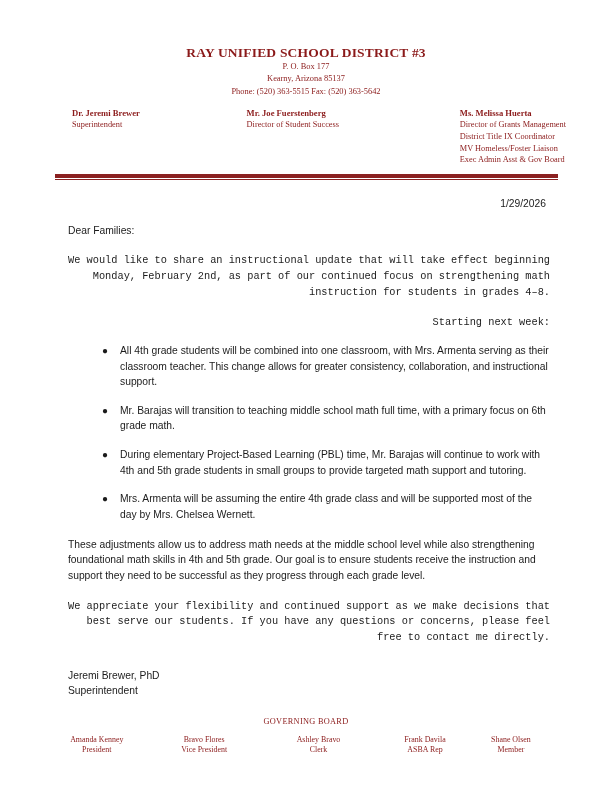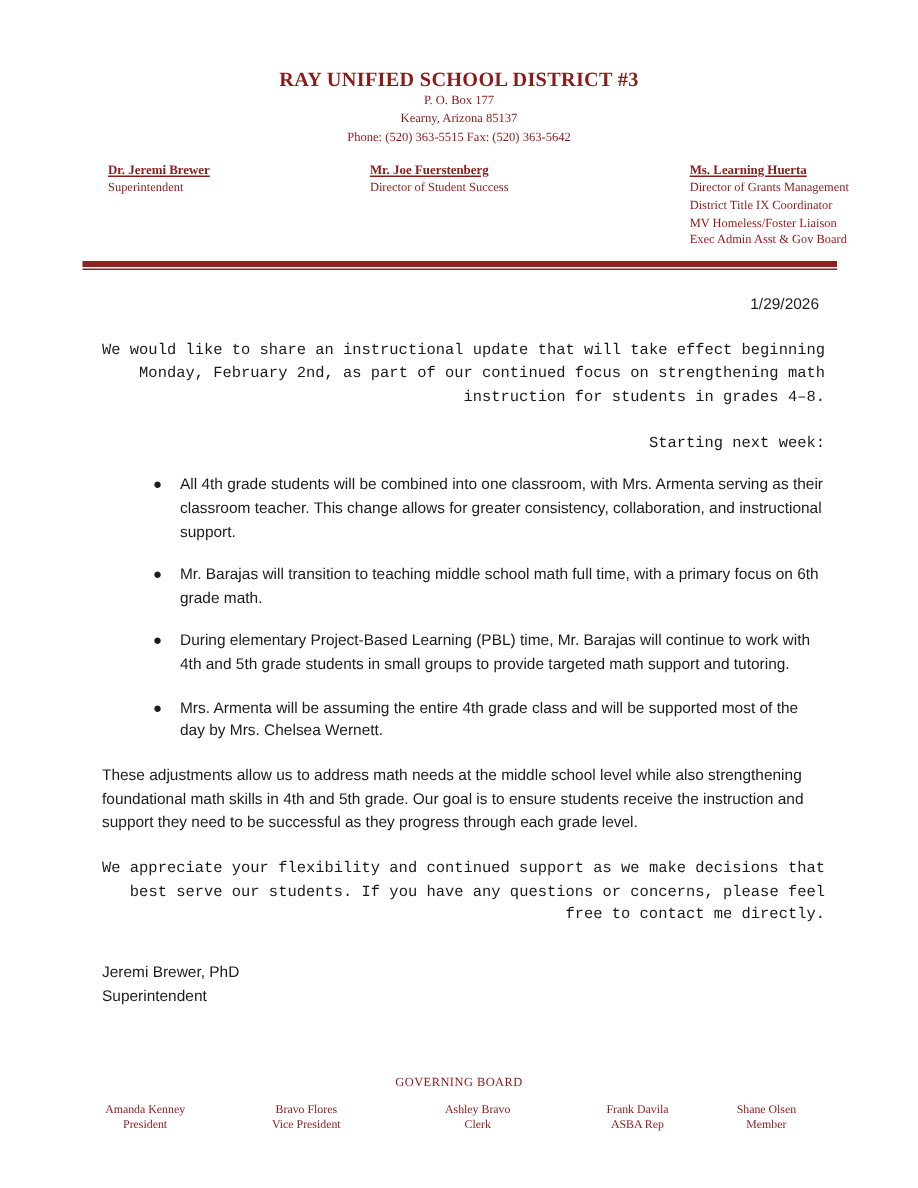--- a/index.html
+++ b/index.html
@@ -64,7 +64,6 @@
     font-weight: bold;
     font-size: 8.6px;
     display: block;
-    text-decoration: underline;
   }
   .staff-title { display: block; }
 

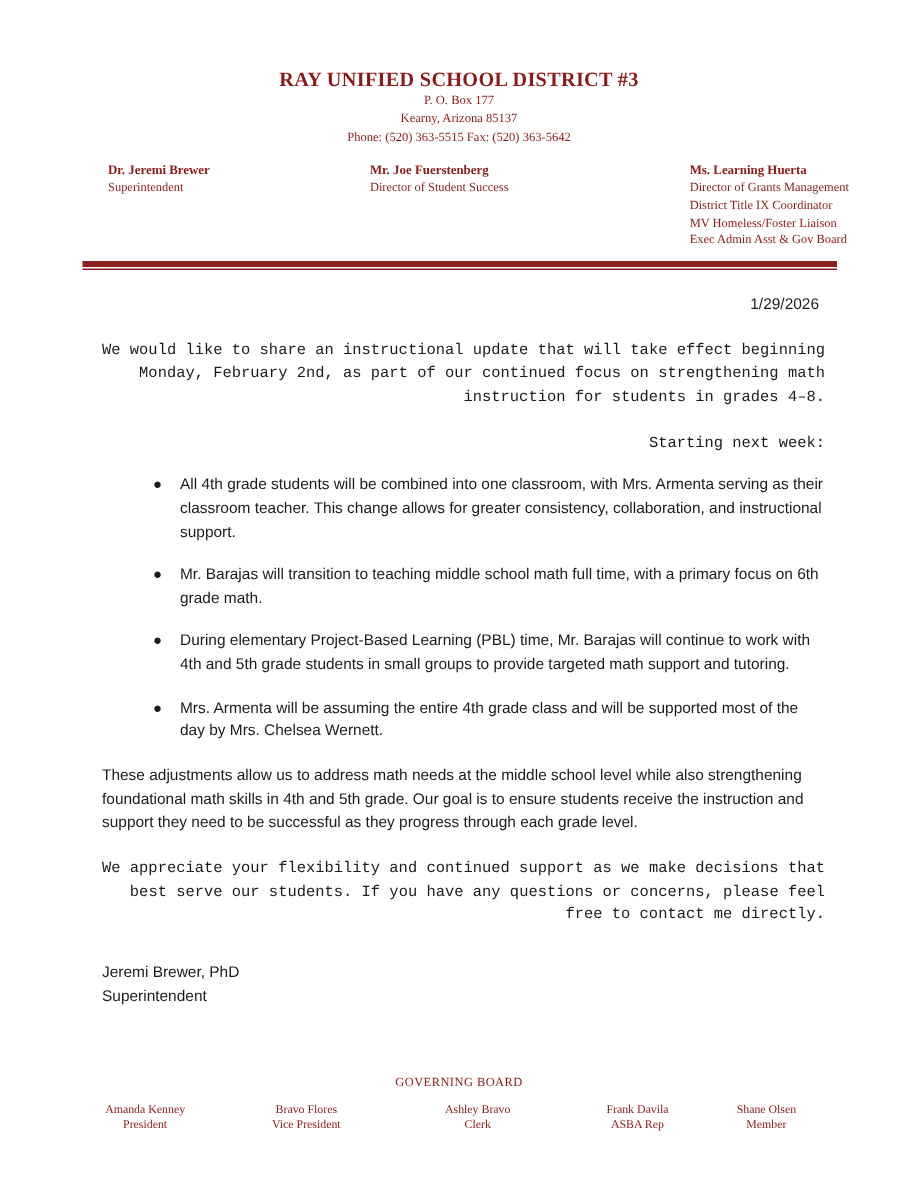--- a/index.html
+++ b/index.html
@@ -191,7 +191,7 @@
     </div>
 
     <div class="staff-col col3">
-      <span class="staff-name">Ms. Learning Huerta</span>
+      <span class="staff-name">Ms. Melissa Huerta</span>
       <span class="staff-title">Director of Grants Management</span>
       <span class="staff-title">District Title IX Coordinator</span>
       <span class="staff-title">MV Homeless/Foster Liaison</span>

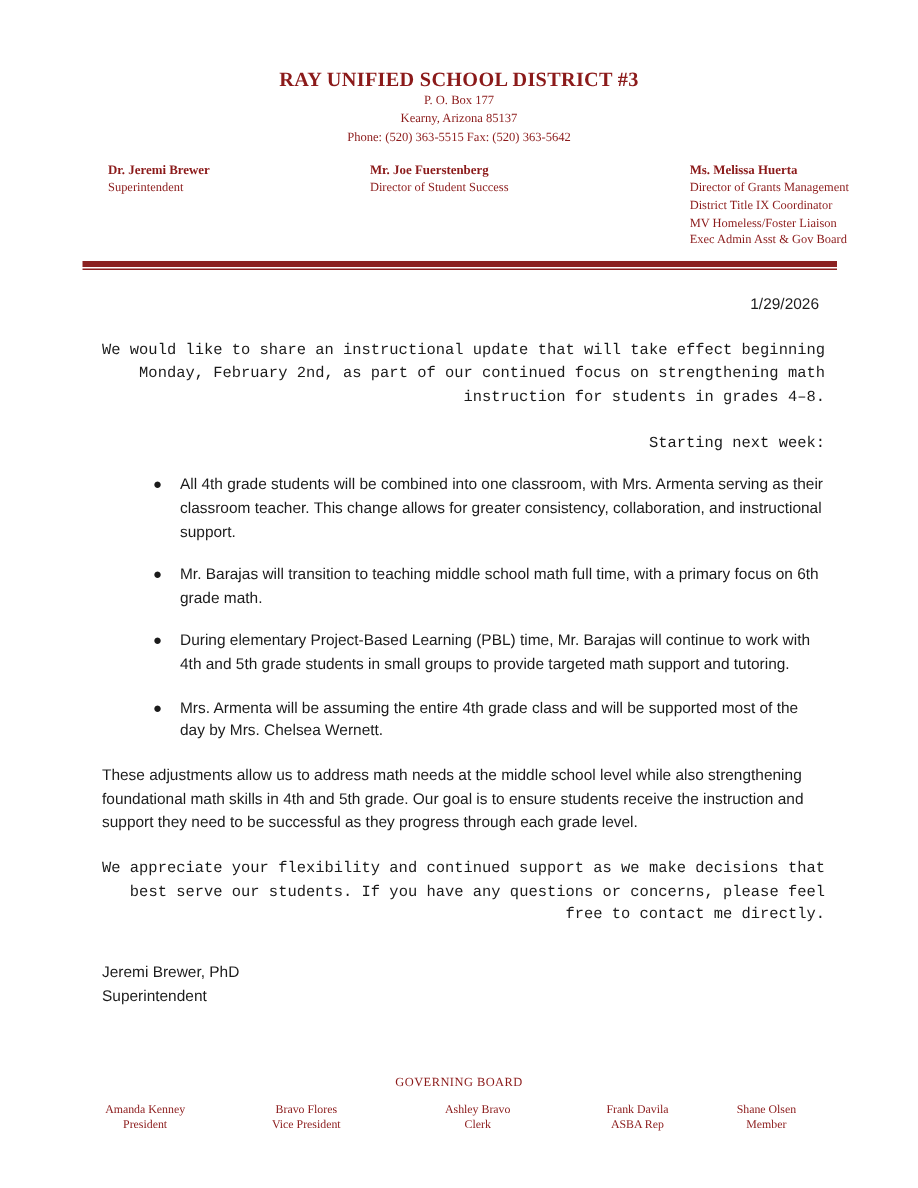--- a/index.html
+++ b/index.html
@@ -210,6 +210,7 @@
 
     <div class="date-line">1/29/2026</div>
 
+    <div class="salutation">Dear Families:</div>
 
     <div class="para">We would like to share an instructional update that will take effect beginning Monday, February 2nd, as part of our continued focus on strengthening math instruction for students in grades 4–8.</div>
 

